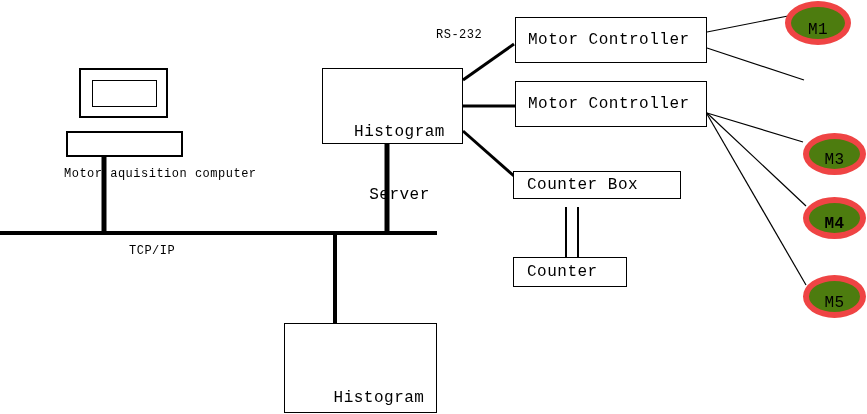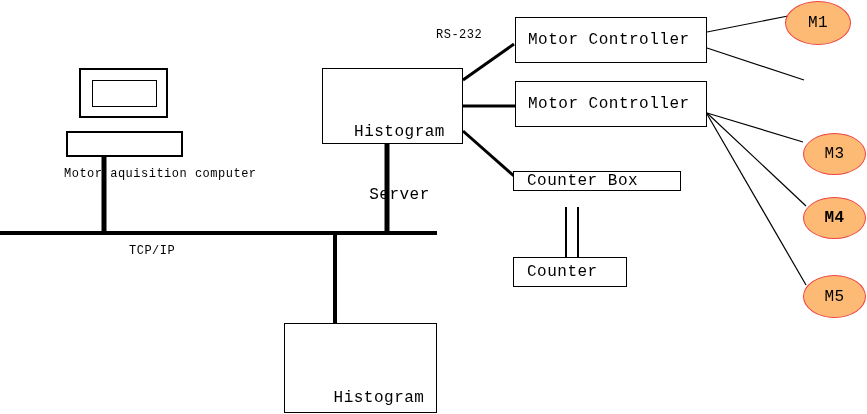--- a/index.html
+++ b/index.html
@@ -34,12 +34,12 @@
   }
   .motor {
     position: absolute;
-    border: 1px solid #ef4444;
+    border: 6px solid #ef4444;
     border-radius: 50%;
-    background: #fdba74;
+    background: #4d7c0f;
     box-sizing: border-box;
     display: flex;
-    align-items: center;
+    align-items: flex-end;
     justify-content: center;
     font-size: 16px;
     letter-spacing: 0.5px;

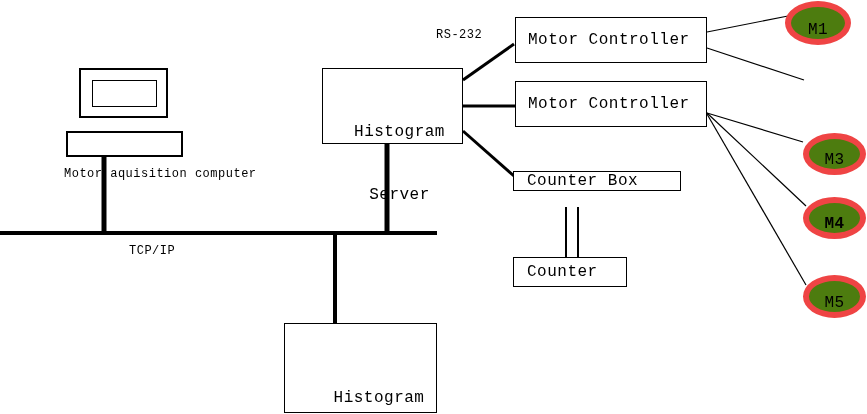--- a/index.html
+++ b/index.html
@@ -54,7 +54,7 @@
   #terminal-server   { left: 322px; top: 68px;  width: 141px; height: 76px; padding: 11px 0 0 14px; line-height: 21px; }
   #motor-controller-1{ left: 515px; top: 17px;  width: 192px; height: 46px; padding-left: 12px; }
   #motor-controller-2{ left: 515px; top: 81px;  width: 192px; height: 46px; padding-left: 12px; }
-  #counter-box       { left: 513px; top: 171px; width: 168px; height: 20px; padding-left: 13px; }
+  #counter-box       { left: 513px; top: 171px; width: 168px; height: 28px; padding-left: 13px; }
   #counter           { left: 513px; top: 257px; width: 114px; height: 30px; padding-left: 13px; }
   #histogram-memory  { left: 284px; top: 323px; width: 153px; height: 90px; padding: 19px 0 0 37px; line-height: 22px; }
   #monitor-outer { left: 79px; top: 68px;  width: 89px;  height: 50px; }

